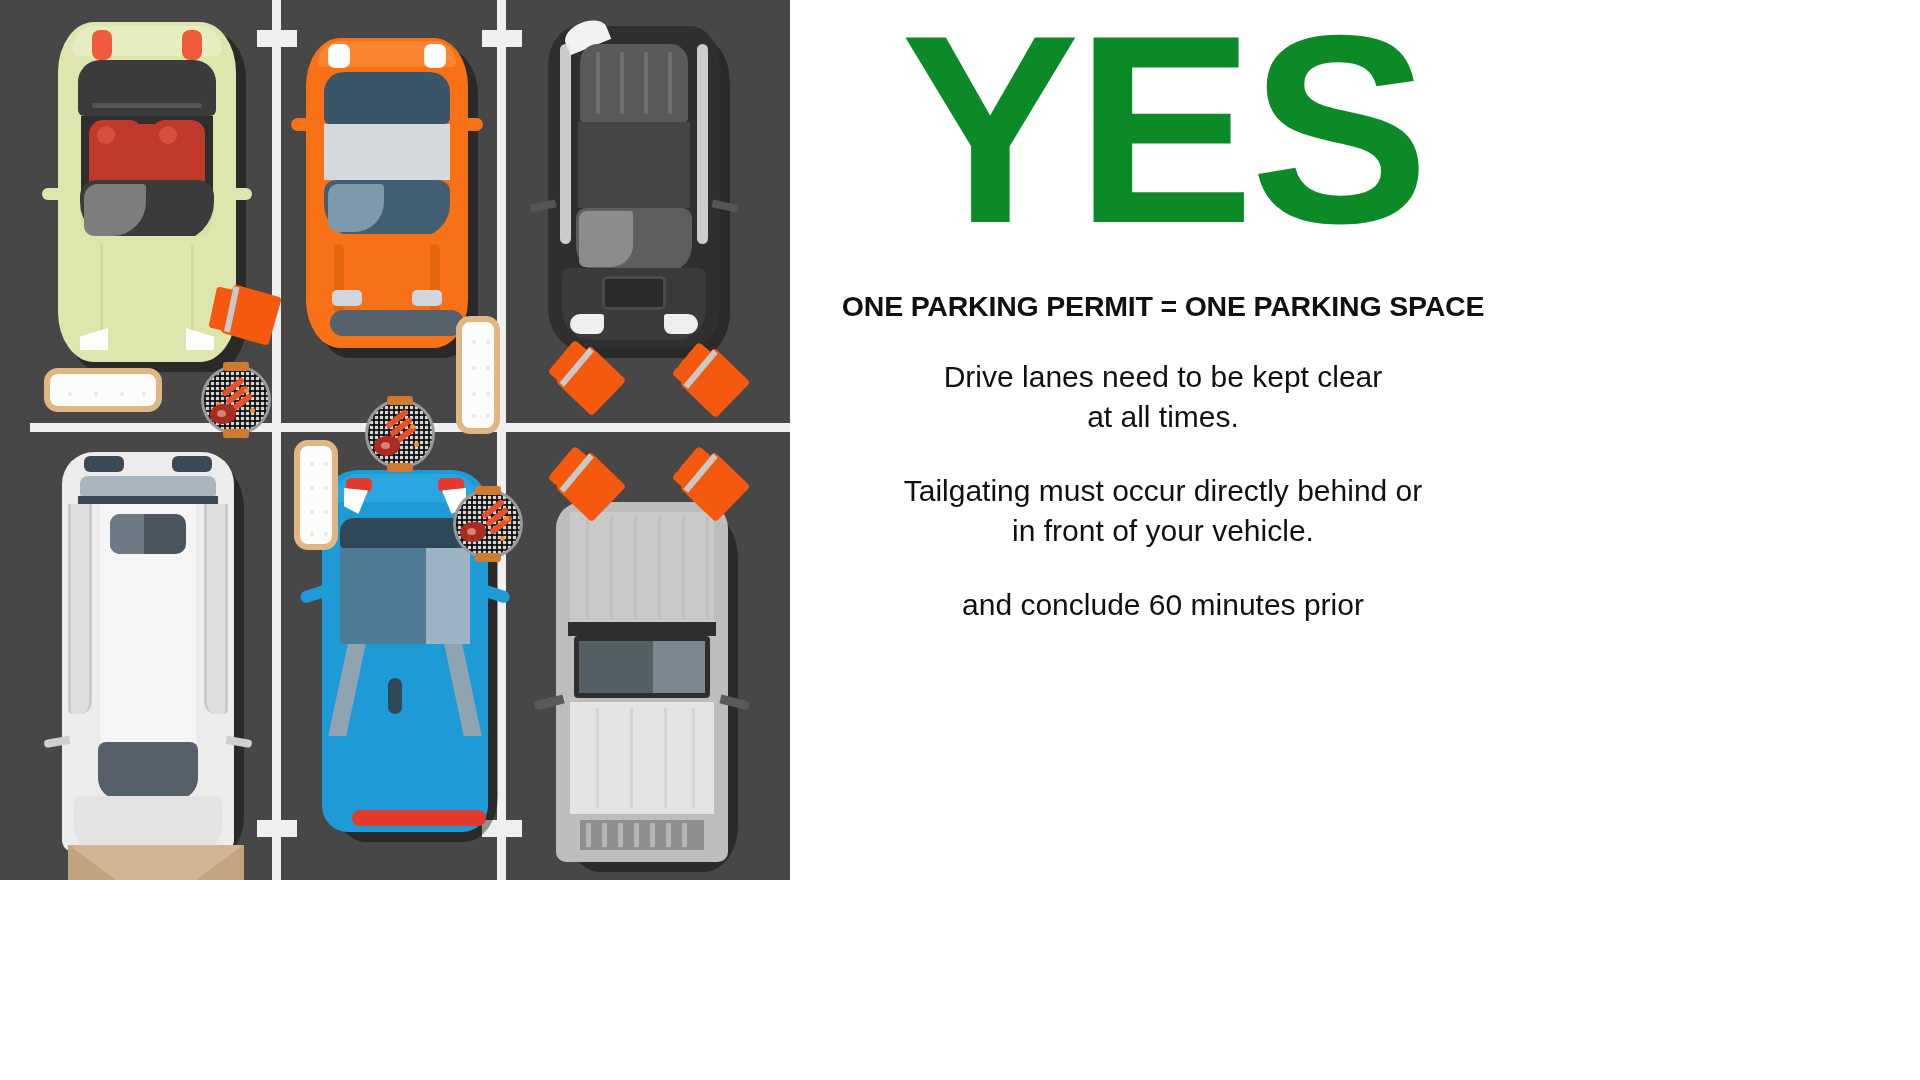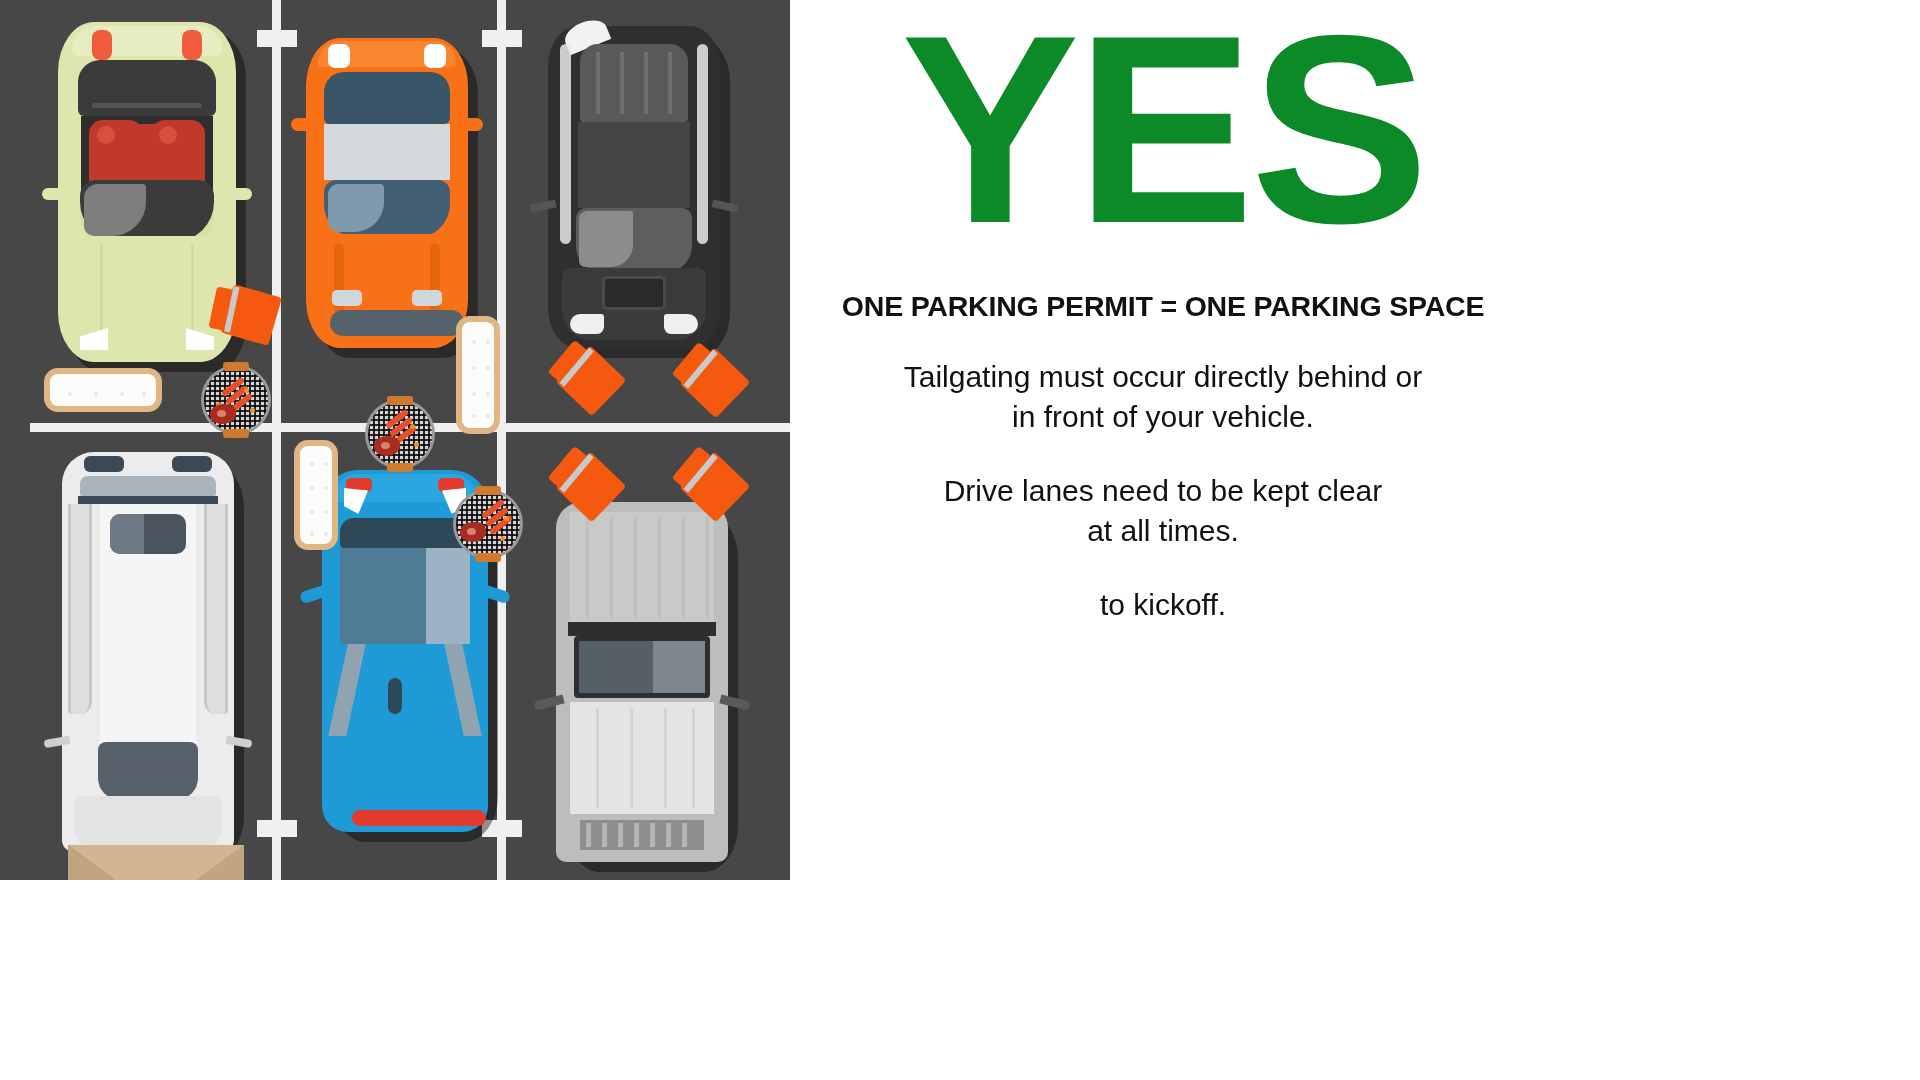--- a/index.html
+++ b/index.html
@@ -472,16 +472,16 @@
     <div id="headline">ONE PARKING PERMIT = ONE PARKING SPACE</div>
 
     <div class="para">
+      <div>Drive lanes need to be kept clear</div>
+      <div>at all times.</div>
+    </div>
+
+    <div class="para">
       <div>Tailgating must occur directly behind or</div>
       <div>in front of your vehicle.</div>
     </div>
 
     <div class="para">
-      <div>Drive lanes need to be kept clear</div>
-      <div>at all times.</div>
-    </div>
-
-    <div class="para">
       <div>to kickoff.</div>
     </div>
   </div>

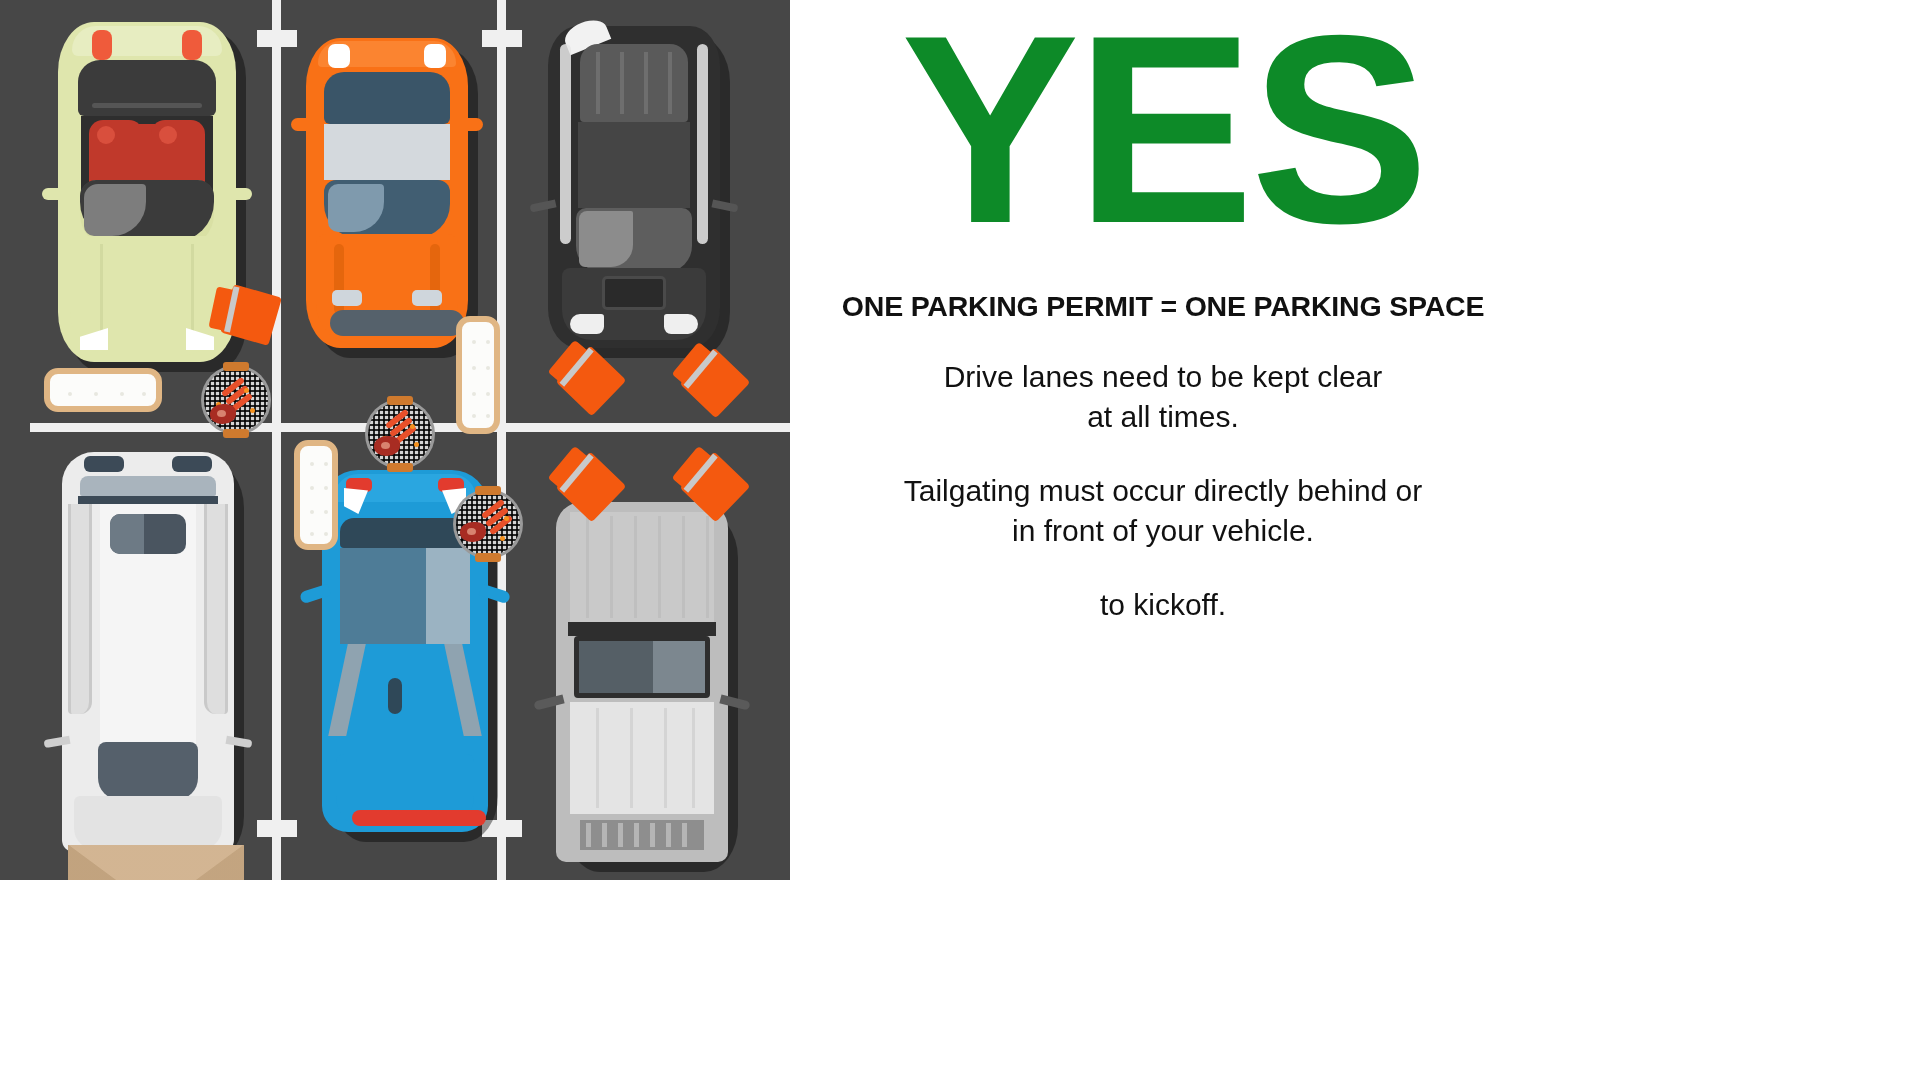--- a/index.html
+++ b/index.html
@@ -482,6 +482,7 @@
     </div>
 
     <div class="para">
+      <div>and conclude 60 minutes prior</div>
       <div>to kickoff.</div>
     </div>
   </div>

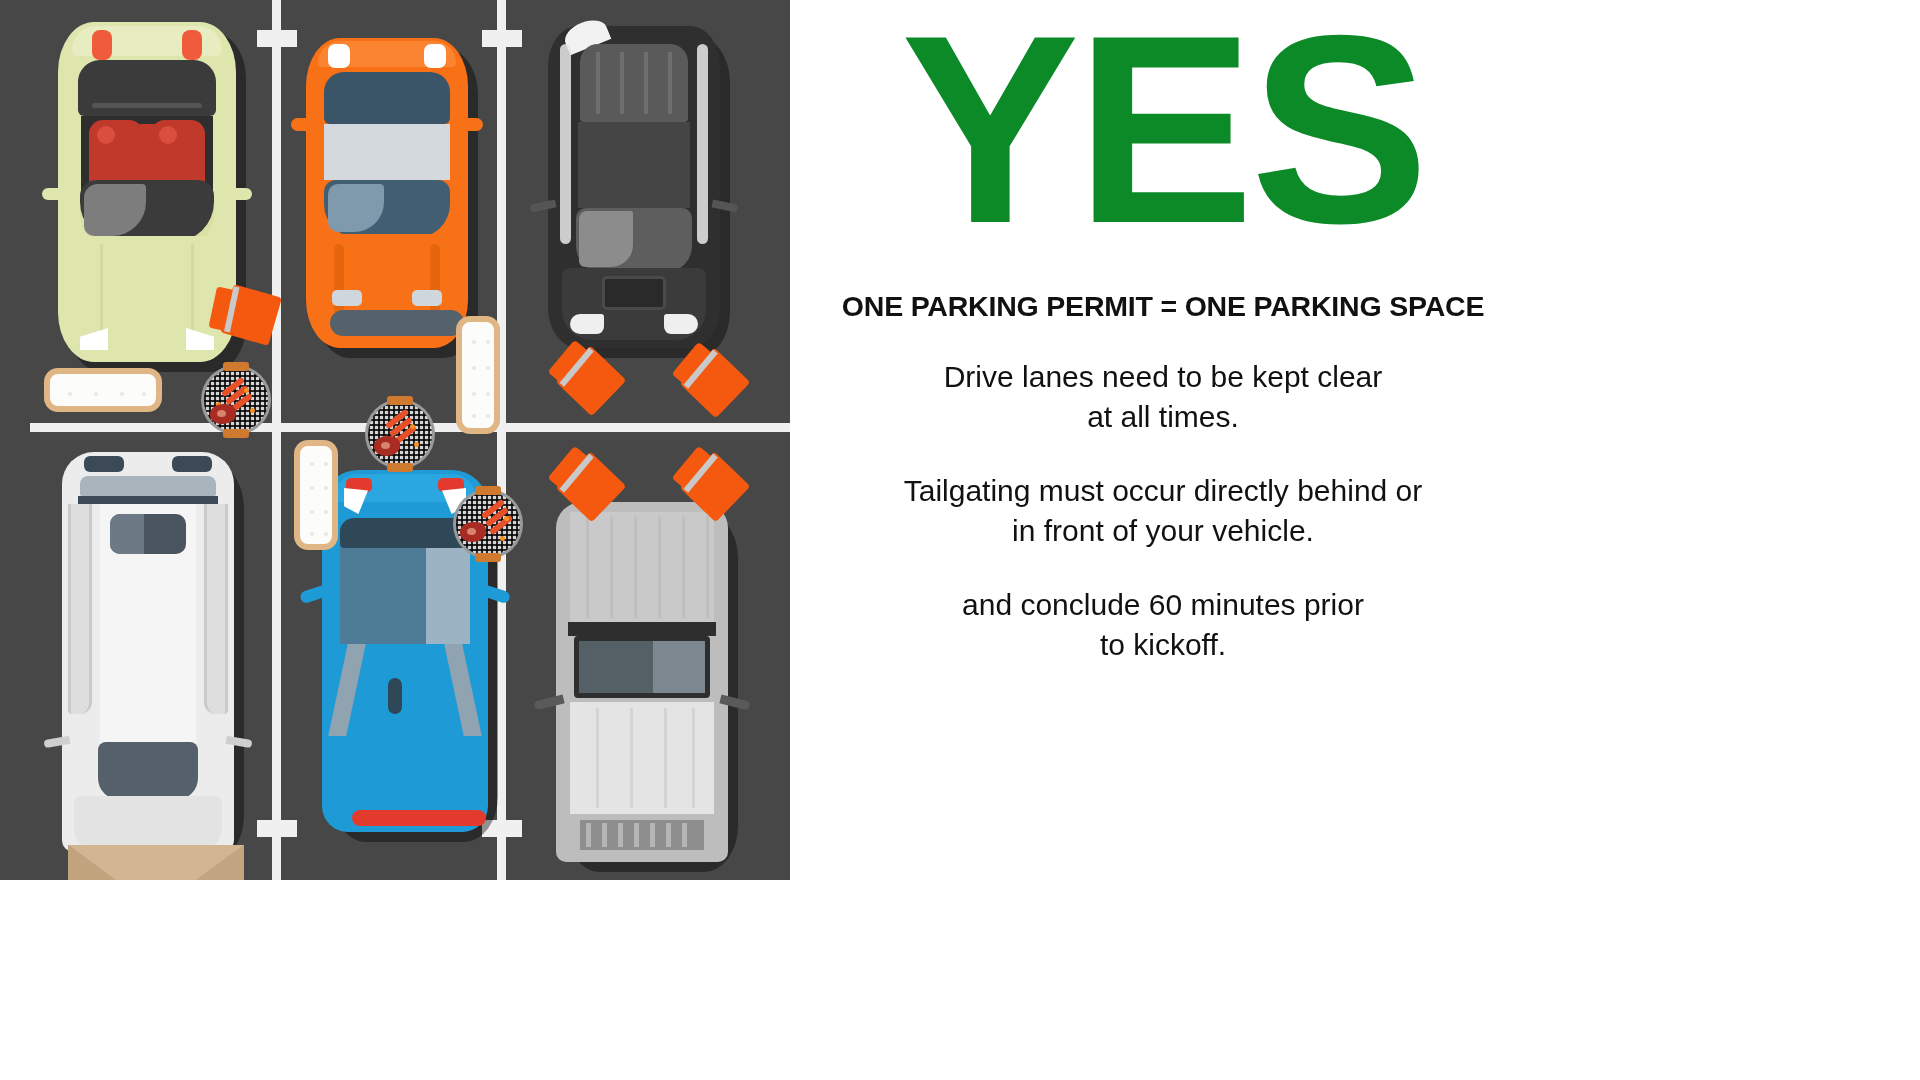--- a/index.html
+++ b/index.html
@@ -483,7 +483,6 @@
 
     <div class="para">
       <div>and conclude 60 minutes prior</div>
-      <div>to kickoff.</div>
     </div>
   </div>
 </div>

